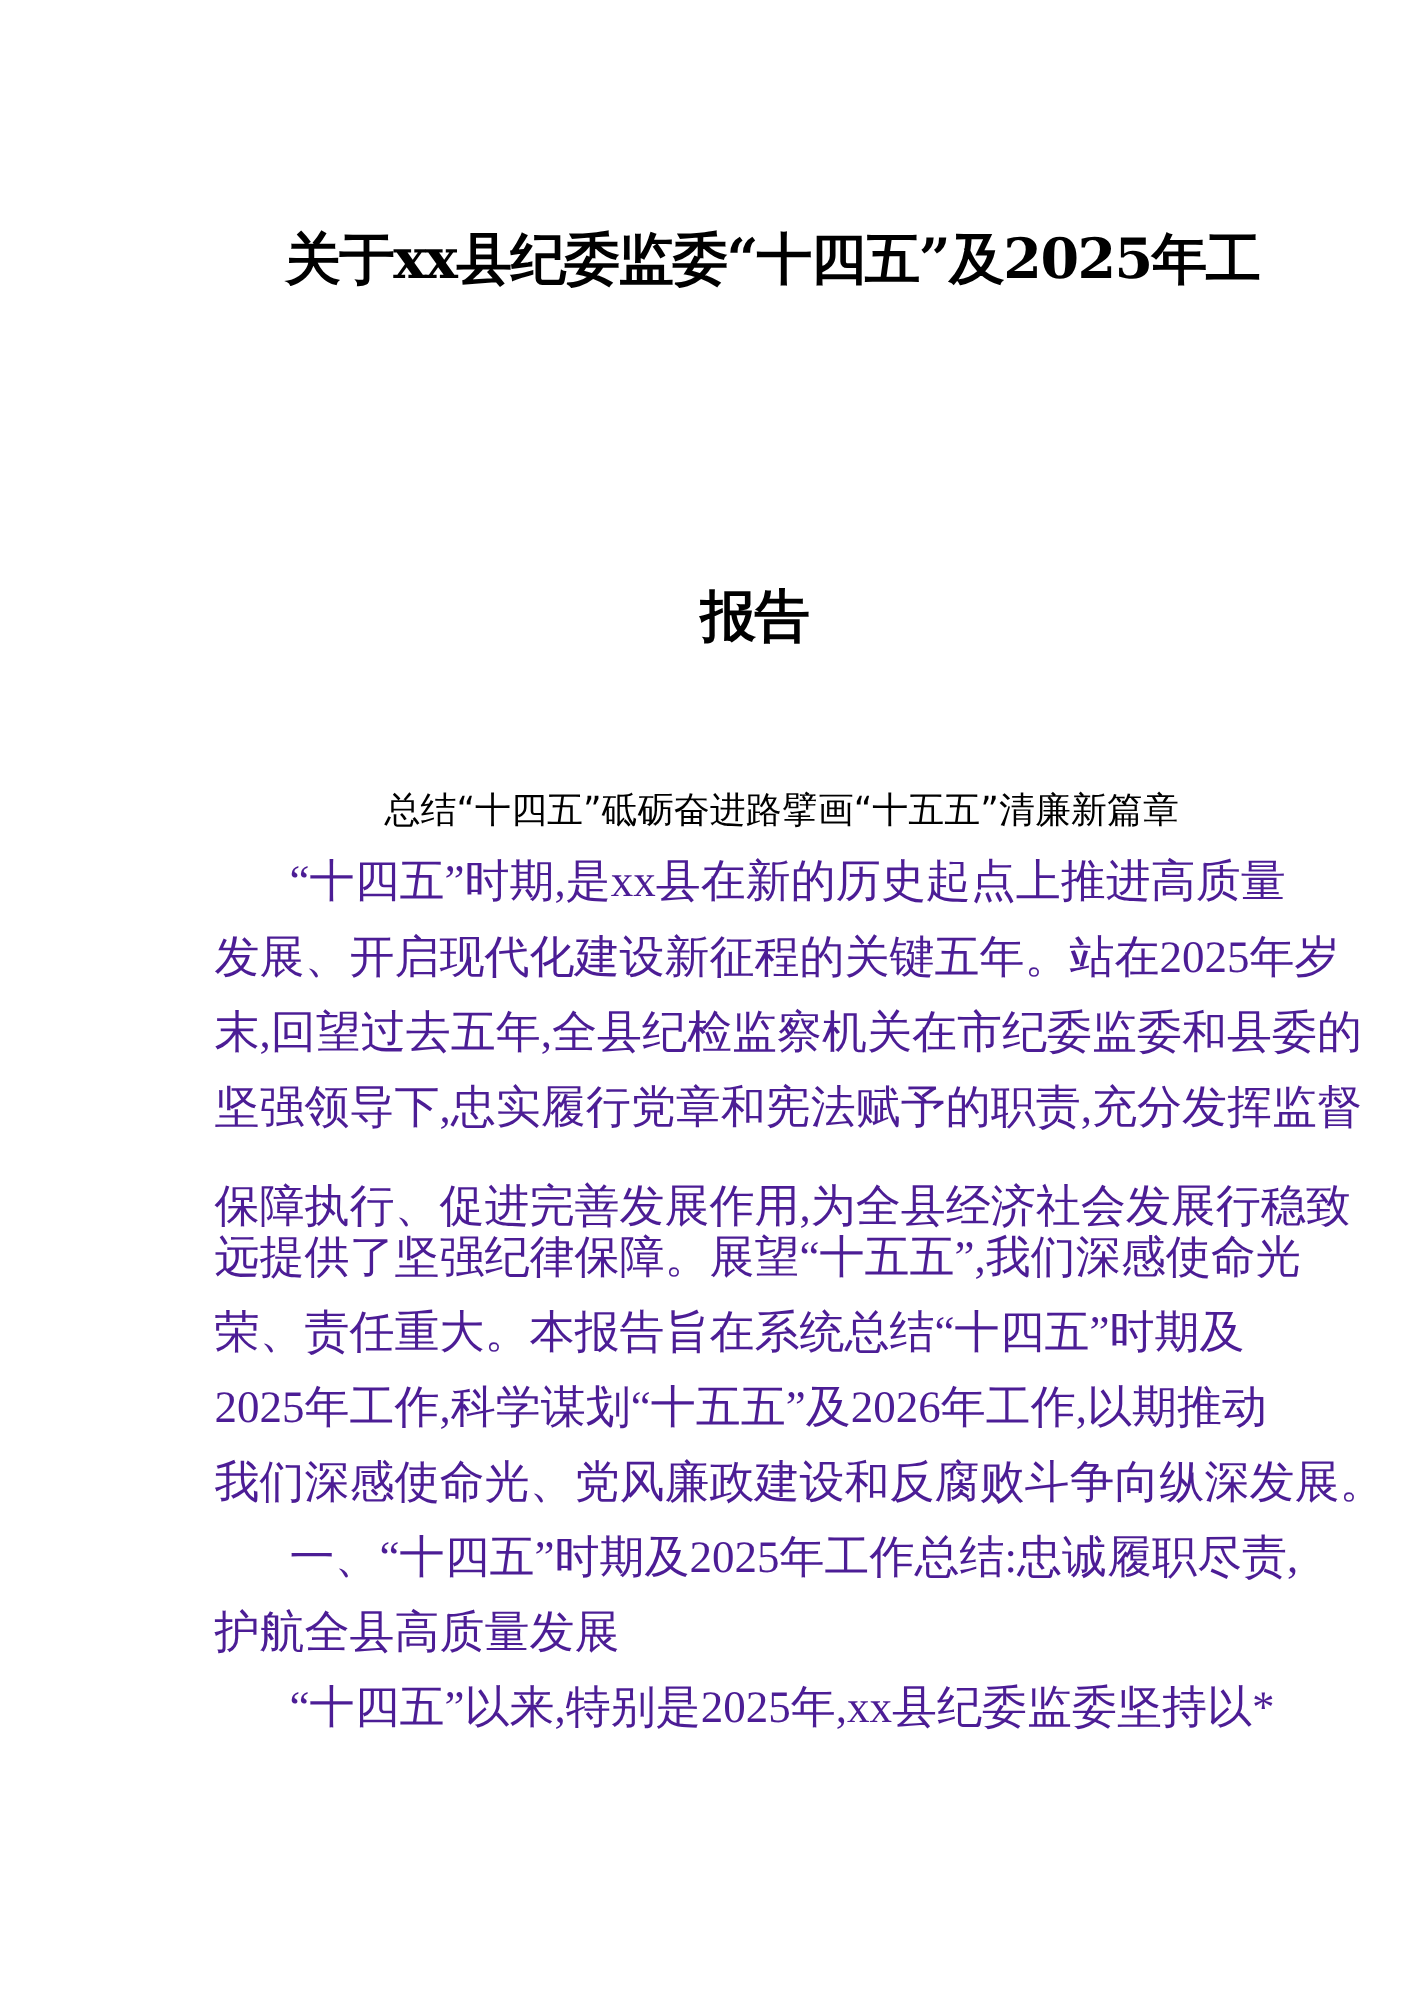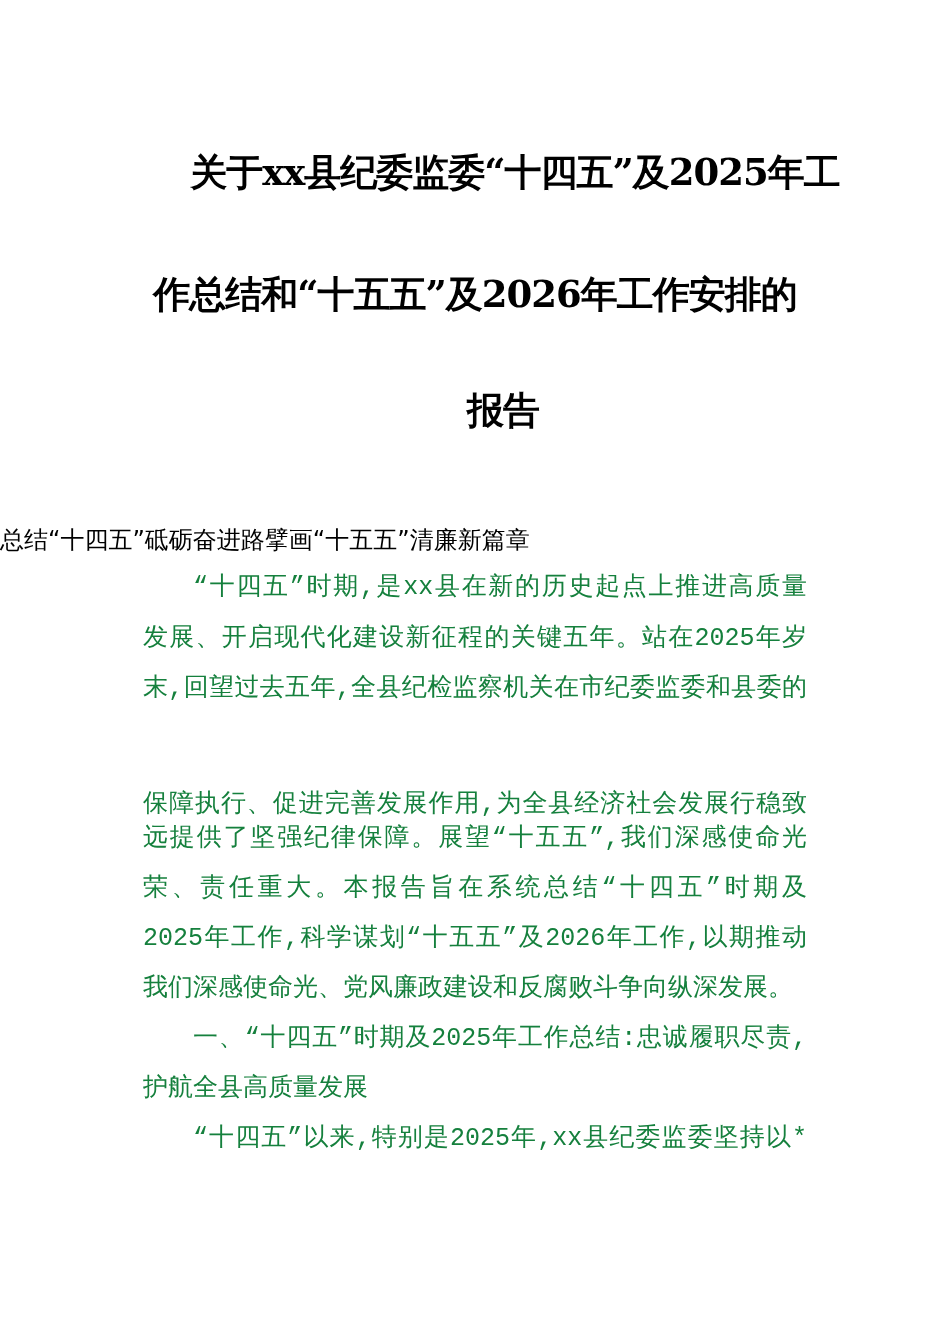--- a/index.html
+++ b/index.html
@@ -70,7 +70,6 @@
 <div class="page">
 
   <div class="title-line" style="top:150px;padding-left:40px;">关于xx县纪委监委“十四五”及2025年工</div>
-  <div class="title-line" style="top:272px;">作总结和“十五五”及2026年工作安排的</div>
   <div class="title-line" style="top:388px;margin-left:28px;">报告</div>
 
   <div class="subtitle" style="top:525px;">总结“十四五”砥砺奋进路擘画“十五五”清廉新篇章</div>

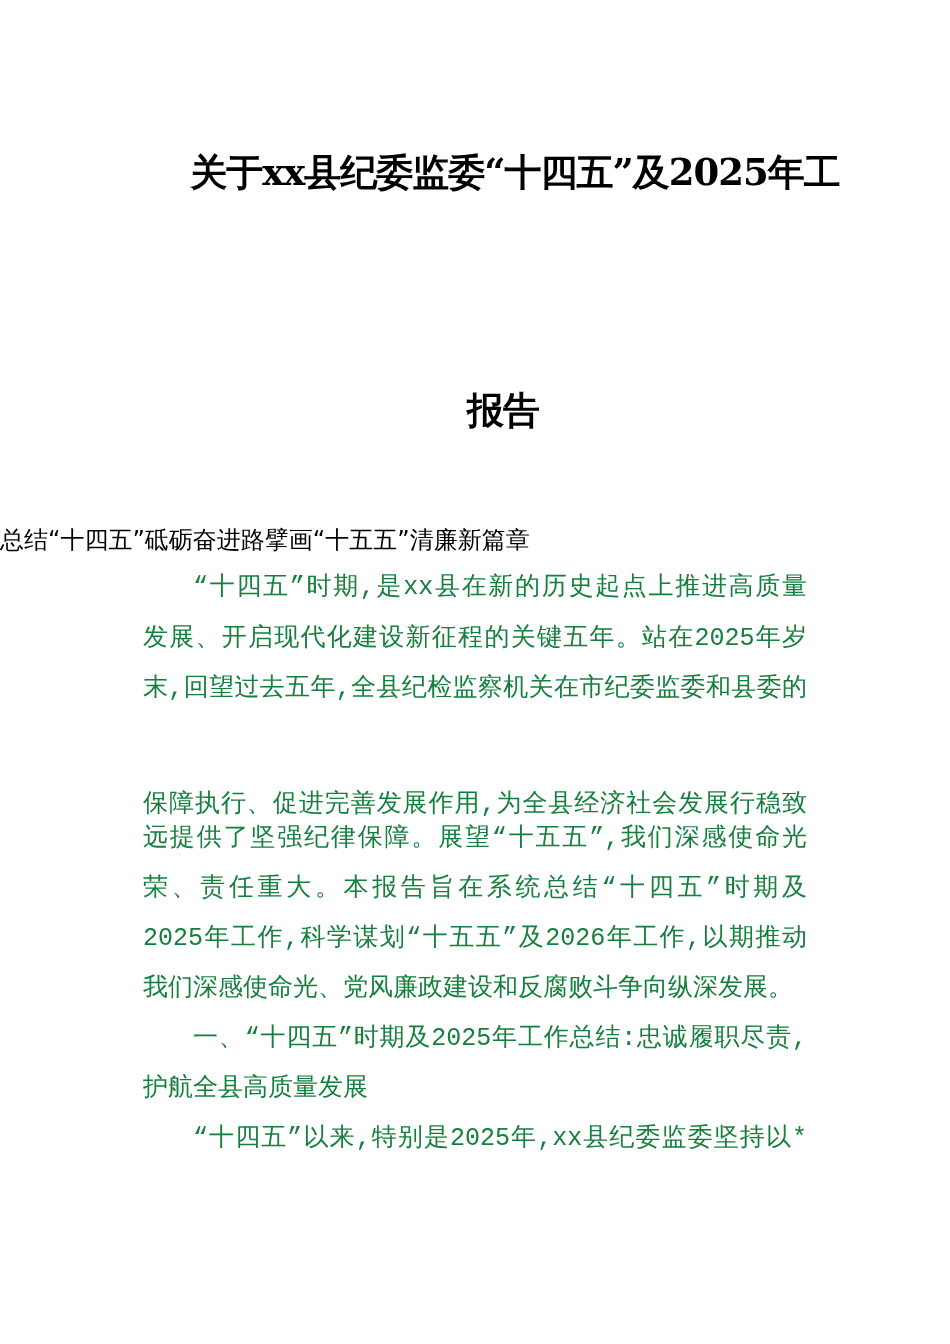--- a/index.html
+++ b/index.html
@@ -38,7 +38,7 @@
       position: absolute;
       left: 0;
       width: 786px;
-      text-align: left;
+      text-align: right;
       font-family: "DejaVu Sans", "Liberation Sans", sans-serif;
       font-size: 24px;
       line-height: 30px;

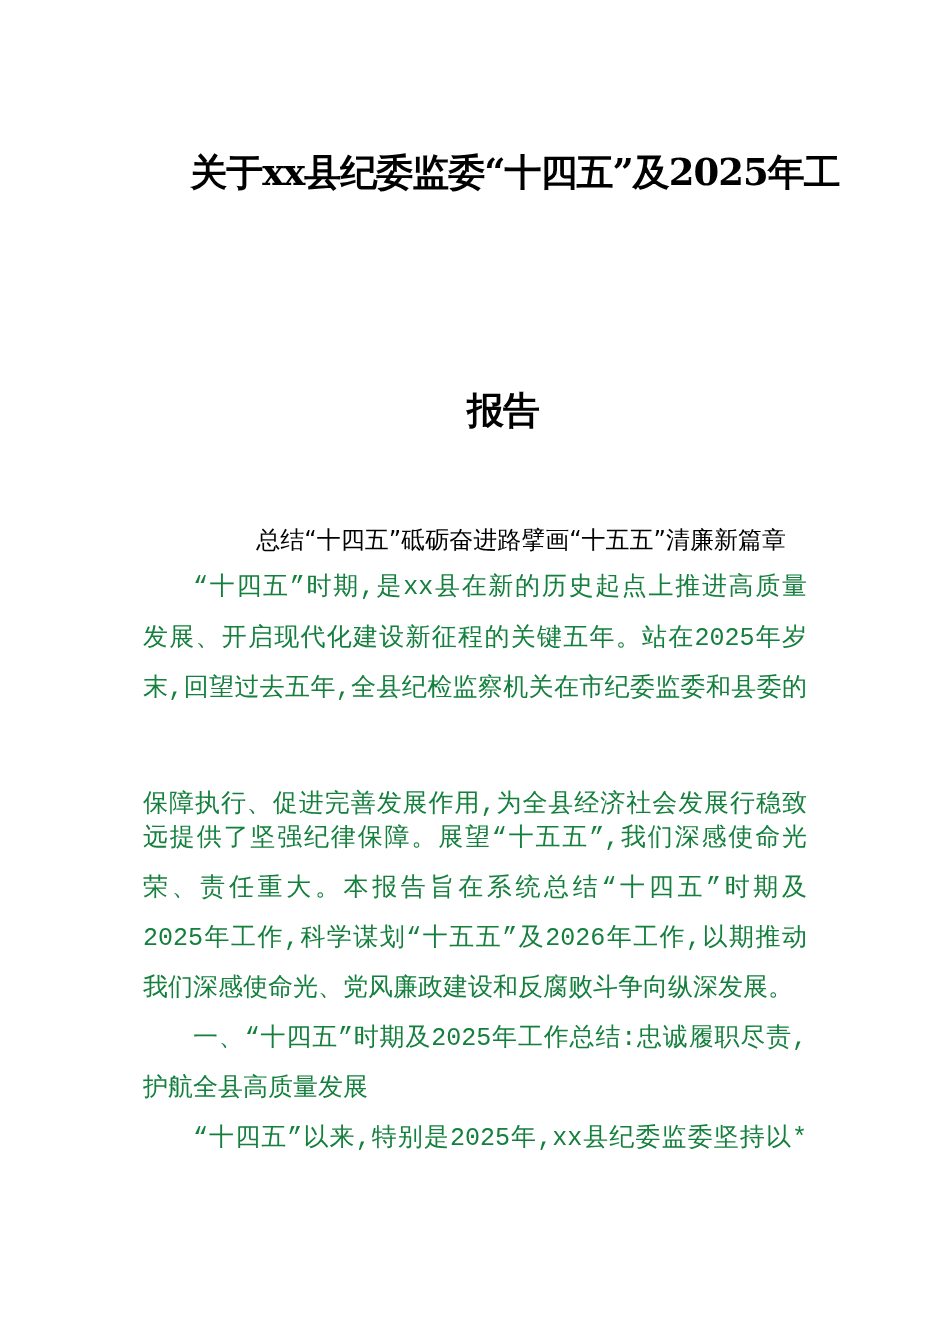--- a/index.html
+++ b/index.html
@@ -48,10 +48,10 @@
       position: absolute;
       left: 143px;
       width: 664px;
-      font-family: Liberation Mono, monospace;
-      font-size: 25px;
+      font-family: Liberation Serif, serif;
+      font-size: 30px;
       line-height: 30px;
-      color: #15803d;
+      color: #4c1d95;
       white-space: nowrap;
       text-align: justify;
       text-align-last: justify;

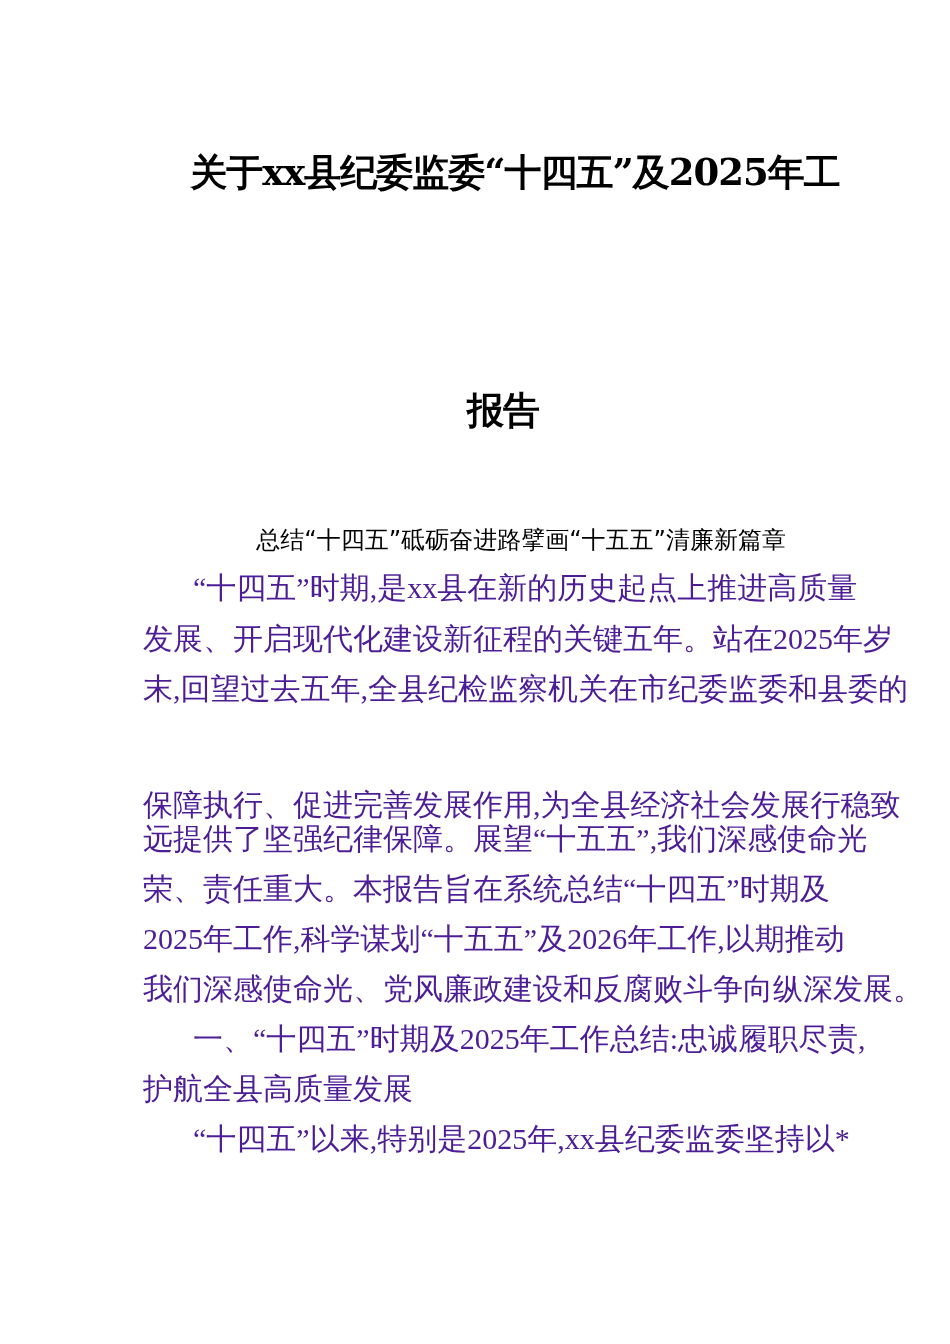--- a/index.html
+++ b/index.html
@@ -77,6 +77,7 @@
   <div class="body-line indent" style="top:573px;">“十四五”时期,是xx县在新的历史起点上推进高质量</div>
   <div class="body-line" style="top:624px;">发展、开启现代化建设新征程的关键五年。站在2025年岁</div>
   <div class="body-line" style="top:674px;">末,回望过去五年,全县纪检监察机关在市纪委监委和县委的</div>
+  <div class="body-line" style="top:724px;">坚强领导下,忠实履行党章和宪法赋予的职责,充分发挥监督</div>
   <div class="body-line" style="top:774px;margin-top:16px;">保障执行、促进完善发展作用,为全县经济社会发展行稳致</div>
   <div class="body-line" style="top:824px;">远提供了坚强纪律保障。展望“十五五”,我们深感使命光</div>
   <div class="body-line" style="top:874px;">荣、责任重大。本报告旨在系统总结“十四五”时期及</div>

